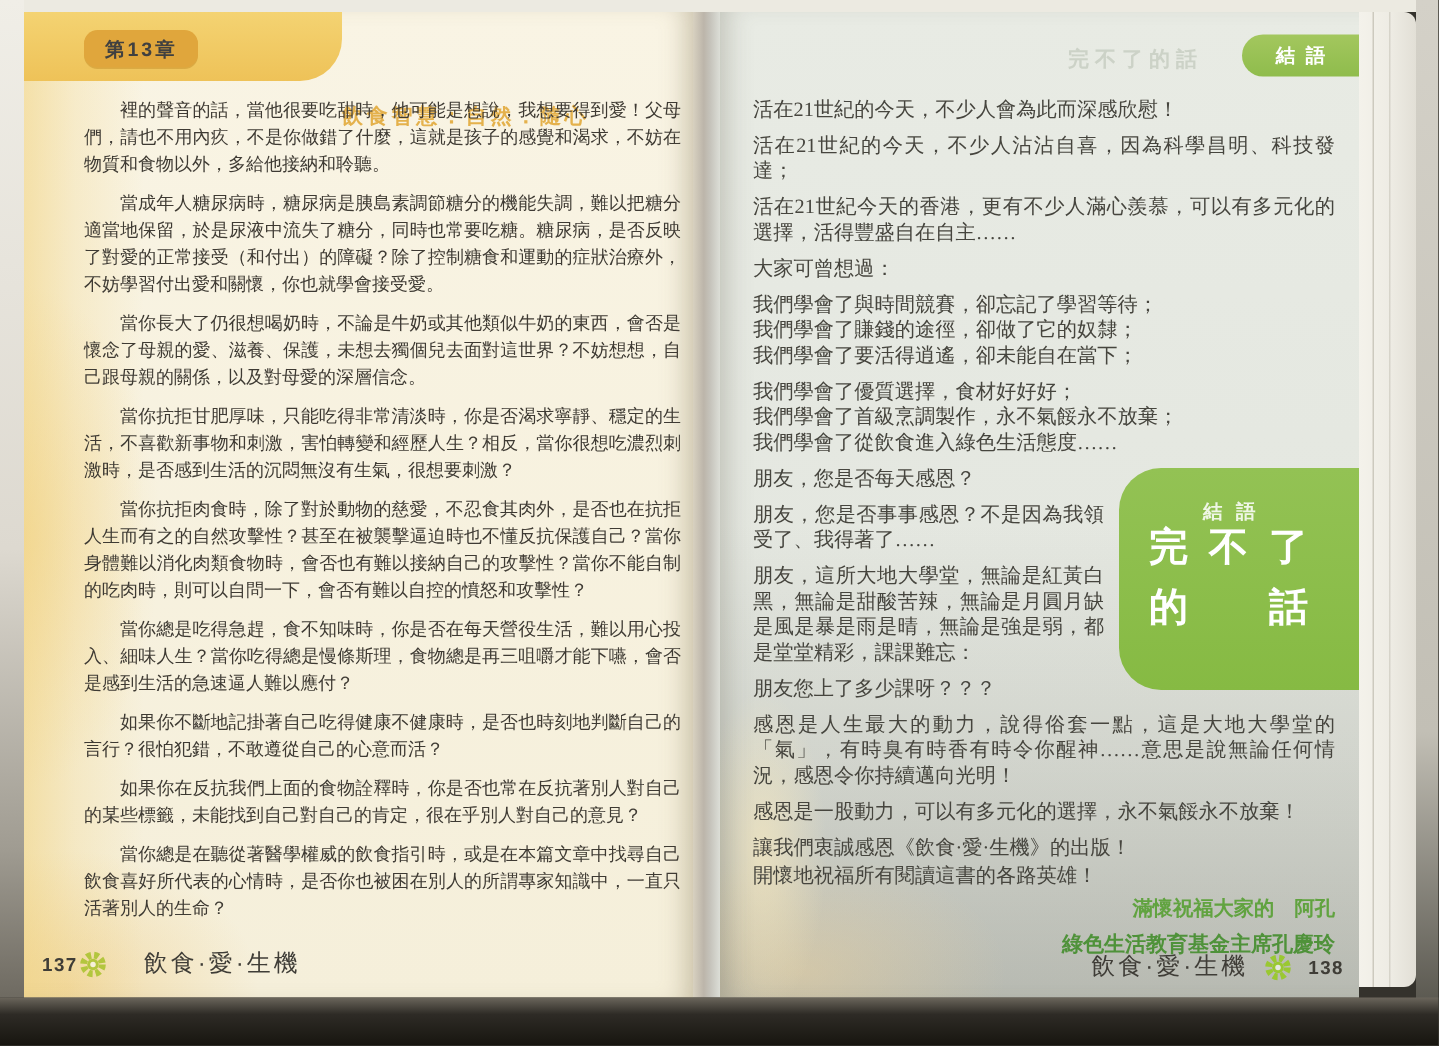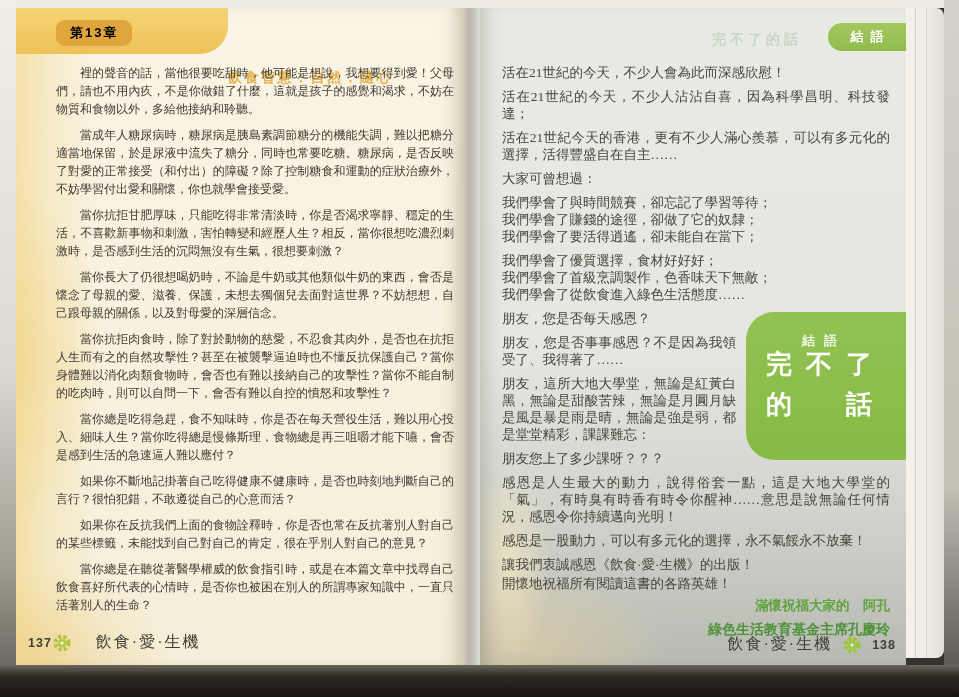--- a/index.html
+++ b/index.html
@@ -32,7 +32,7 @@
   .yellow-corner{position:absolute;left:0;top:0;width:212px;height:46px;
       background:linear-gradient(180deg,#f4d372 0%,#eec258 100%);
       border-radius:0 0 28px 0;}
-  .chapter-badge{position:absolute;left:40px;top:12px;background:#e0a63c;color:#000000;
+  .chapter-badge{position:absolute;left:40px;top:12px;background:#e0a63c;color:#404040;
       font:bold 13px/1 "Liberation Sans","DejaVu Sans",sans-serif;letter-spacing:2px;
       padding:6px 14px;border-radius:9px;box-shadow:0 1px 0 rgba(180,120,20,.35);}
   .chapter-title{position:absolute;left:212px;top:21px;color:#e4b14c;

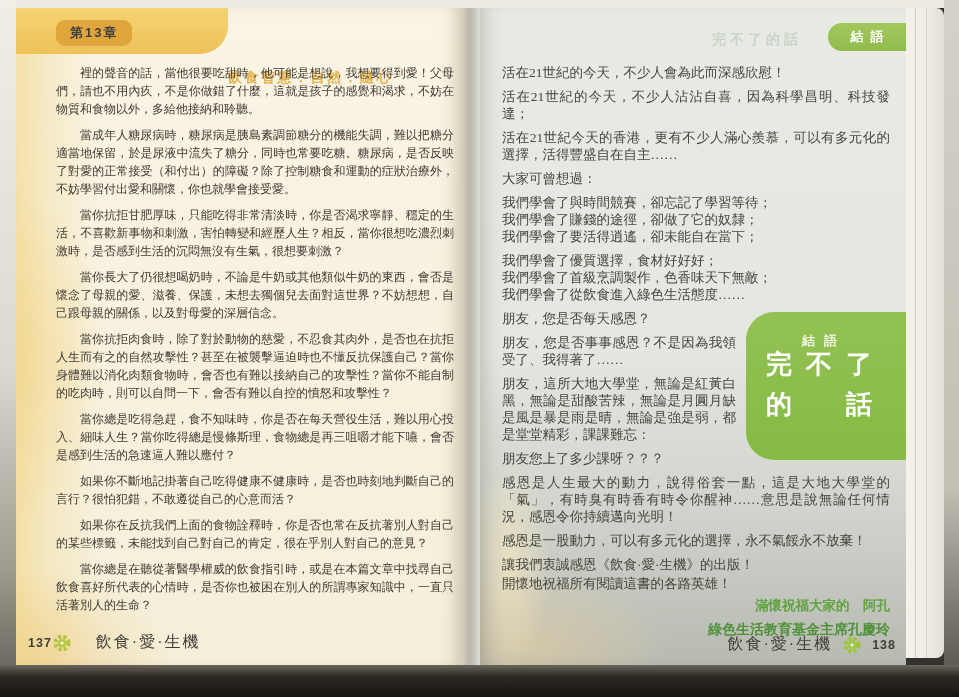--- a/index.html
+++ b/index.html
@@ -100,8 +100,8 @@
     <div class="lp-text">
       <p>裡的聲音的話，當他很要吃甜時，他可能是想說，我想要得到愛！父母們，請也不用內疚，不是你做錯了什麼，這就是孩子的感覺和渴求，不妨在物質和食物以外，多給他接納和聆聽。</p>
       <p>當成年人糖尿病時，糖尿病是胰島素調節糖分的機能失調，難以把糖分適當地保留，於是尿液中流失了糖分，同時也常要吃糖。糖尿病，是否反映了對愛的正常接受（和付出）的障礙？除了控制糖食和運動的症狀治療外，不妨學習付出愛和關懷，你也就學會接受愛。</p>
+      <p>當你長大了仍很想喝奶時，不論是牛奶或其他類似牛奶的東西，會否是懷念了母親的愛、滋養、保護，未想去獨個兒去面對這世界？不妨想想，自己跟母親的關係，以及對母愛的深層信念。</p>
       <p>當你抗拒甘肥厚味，只能吃得非常清淡時，你是否渴求寧靜、穩定的生活，不喜歡新事物和刺激，害怕轉變和經歷人生？相反，當你很想吃濃烈刺激時，是否感到生活的沉悶無沒有生氣，很想要刺激？</p>
-      <p>當你長大了仍很想喝奶時，不論是牛奶或其他類似牛奶的東西，會否是懷念了母親的愛、滋養、保護，未想去獨個兒去面對這世界？不妨想想，自己跟母親的關係，以及對母愛的深層信念。</p>
       <p>當你抗拒肉食時，除了對於動物的慈愛，不忍食其肉外，是否也在抗拒人生而有之的自然攻擊性？甚至在被襲擊逼迫時也不懂反抗保護自己？當你身體難以消化肉類食物時，會否也有難以接納自己的攻擊性？當你不能自制的吃肉時，則可以自問一下，會否有難以自控的憤怒和攻擊性？</p>
       <p>當你總是吃得急趕，食不知味時，你是否在每天營役生活，難以用心投入、細味人生？當你吃得總是慢條斯理，食物總是再三咀嚼才能下嚥，會否是感到生活的急速逼人難以應付？</p>
       <p>如果你不斷地記掛著自己吃得健康不健康時，是否也時刻地判斷自己的言行？很怕犯錯，不敢遵從自己的心意而活？</p>

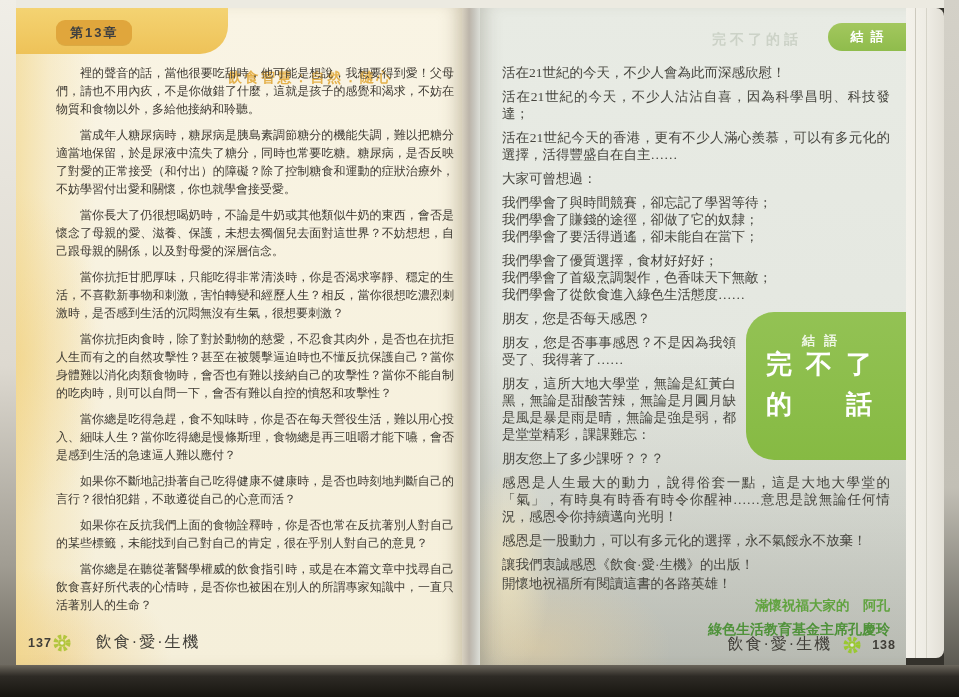--- a/index.html
+++ b/index.html
@@ -139,7 +139,7 @@
       </div>
       <div class="stanza">
         <p>我們學會了優質選擇，食材好好好；</p>
-        <p>我們學會了首級烹調製作，色香味天下無敵；</p>
+        <p>我們學會了首級烹調製作，永不氣餒永不放棄；</p>
         <p>我們學會了從飲食進入綠色生活態度……</p>
       </div>
 

